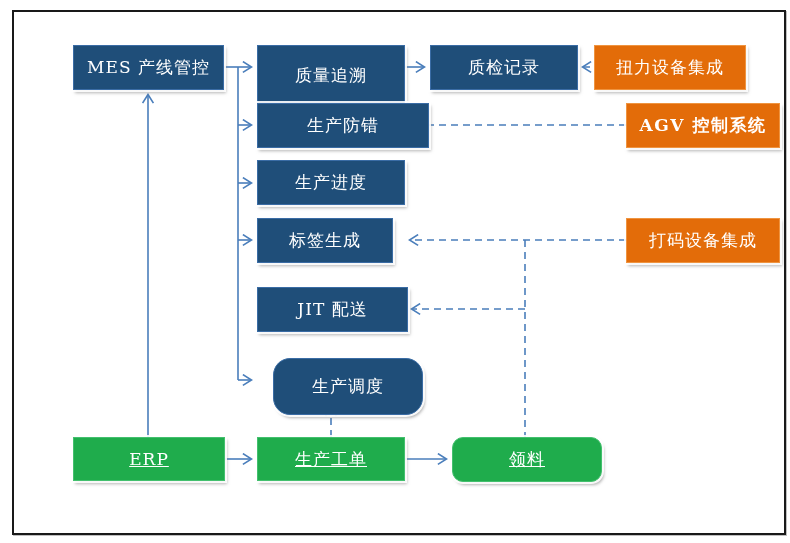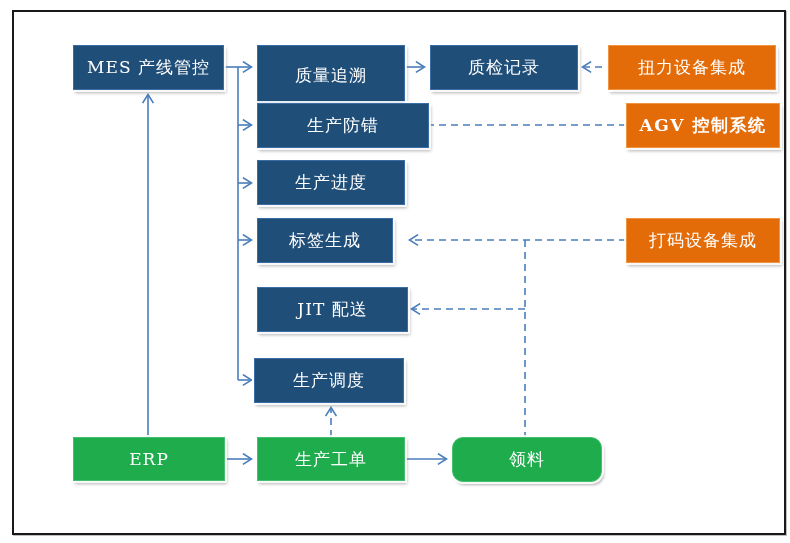--- a/index.html
+++ b/index.html
@@ -75,7 +75,7 @@
     <span>质检记录</span>
   </div>
 
-  <div class="node orange" style="left:608px;top:45px;width:168px;height:45px;">
+  <div class="node orange" style="left:594px;top:45px;width:152px;height:45px;">
     <span>扭力设备集成</span>
   </div>
 

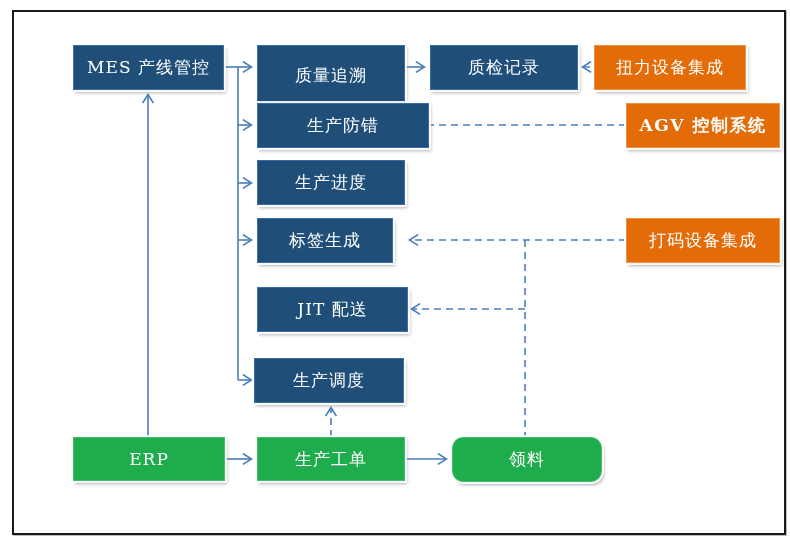--- a/index.html
+++ b/index.html
@@ -103,7 +103,7 @@
     <span>JIT 配送</span>
   </div>
 
-  <div class="node blue" style="left:254px;top:358px;width:150px;height:45px;">
+  <div class="node blue" style="left:273px;top:358px;width:150px;height:57px;border-radius:17px;">
     <span>生产调度</span>
   </div>
 

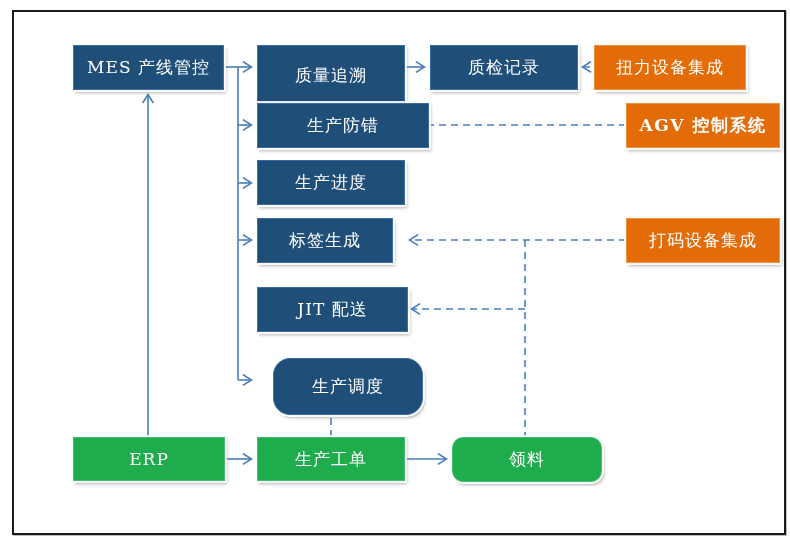--- a/index.html
+++ b/index.html
@@ -22,7 +22,7 @@
     box-sizing:border-box;white-space:nowrap;
   }
   .node.blue{background:var(--node-blue,#1F4E79);border:1px solid #3a6ca5;}
-  .node.green{background:var(--node-green,#1FAC4C);border:1px solid #43c06e;}
+  .node.green{background:var(--node-green,#1FAC4C);border:1px solid #43c06e;text-decoration:underline;}
   .node.orange{background:var(--node-orange,#E36C09);border:1px solid #ef9440;}
   .node.bold{font-weight:700;letter-spacing:1.5px;}
   #connectors{position:absolute;left:0;top:0;pointer-events:none;}

